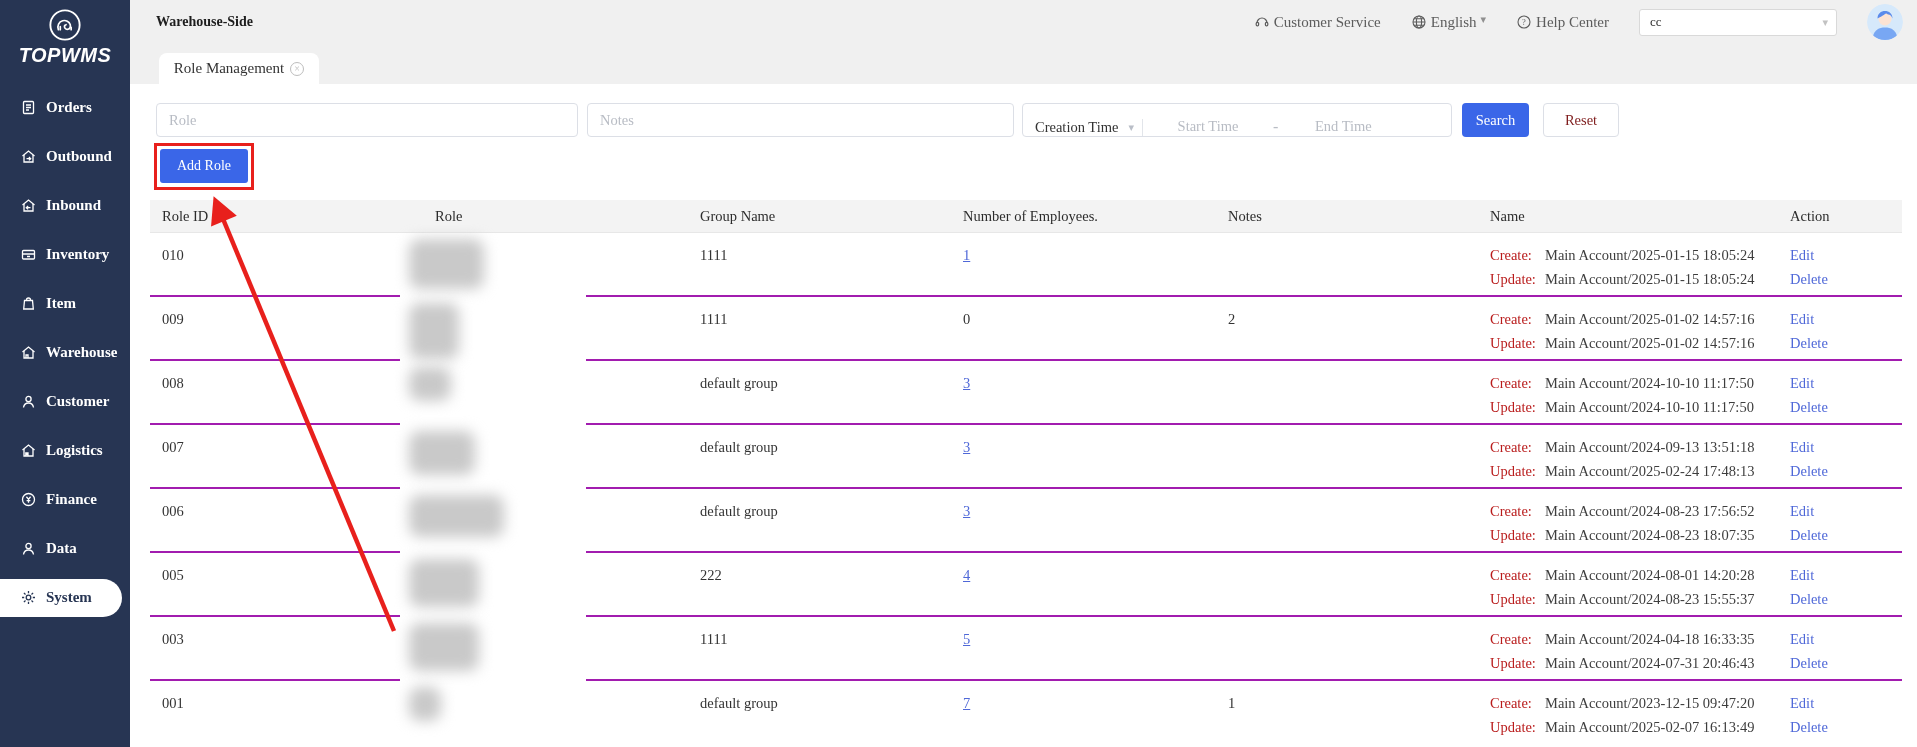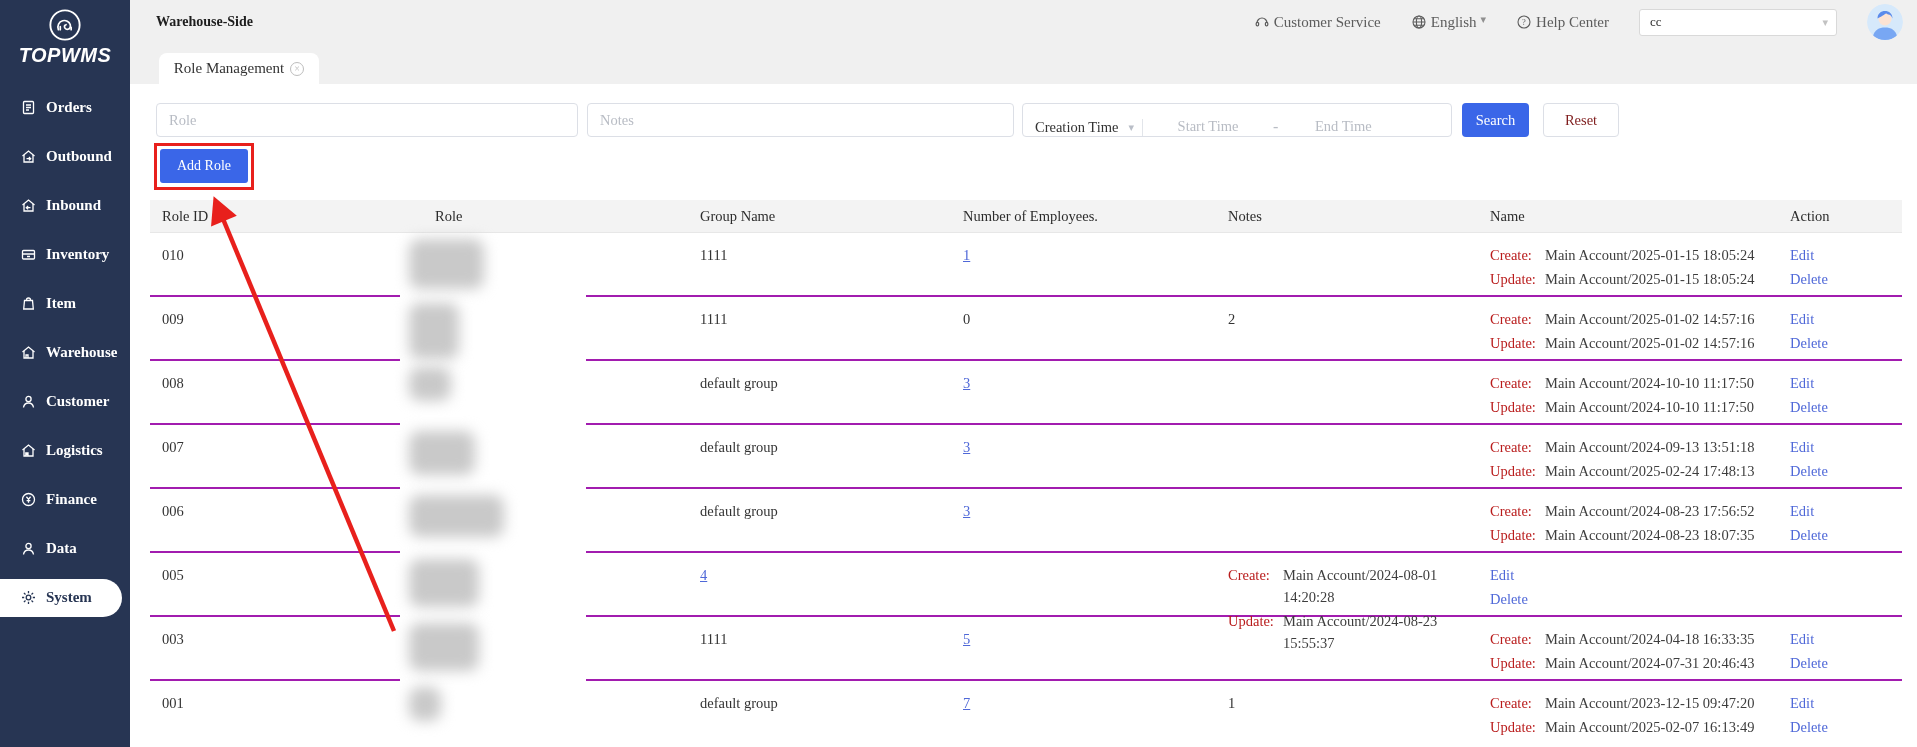--- a/index.html
+++ b/index.html
@@ -417,6 +417,7 @@
       <div class="td">
           <div class="blur-blob" style="width:70px;height:48px"></div>
         </div>
+      <div class="td">222</div>
       <div class="td"><span class="emp-link">4</span></div>
       <div class="td"></div>
       <div class="td c-time">

